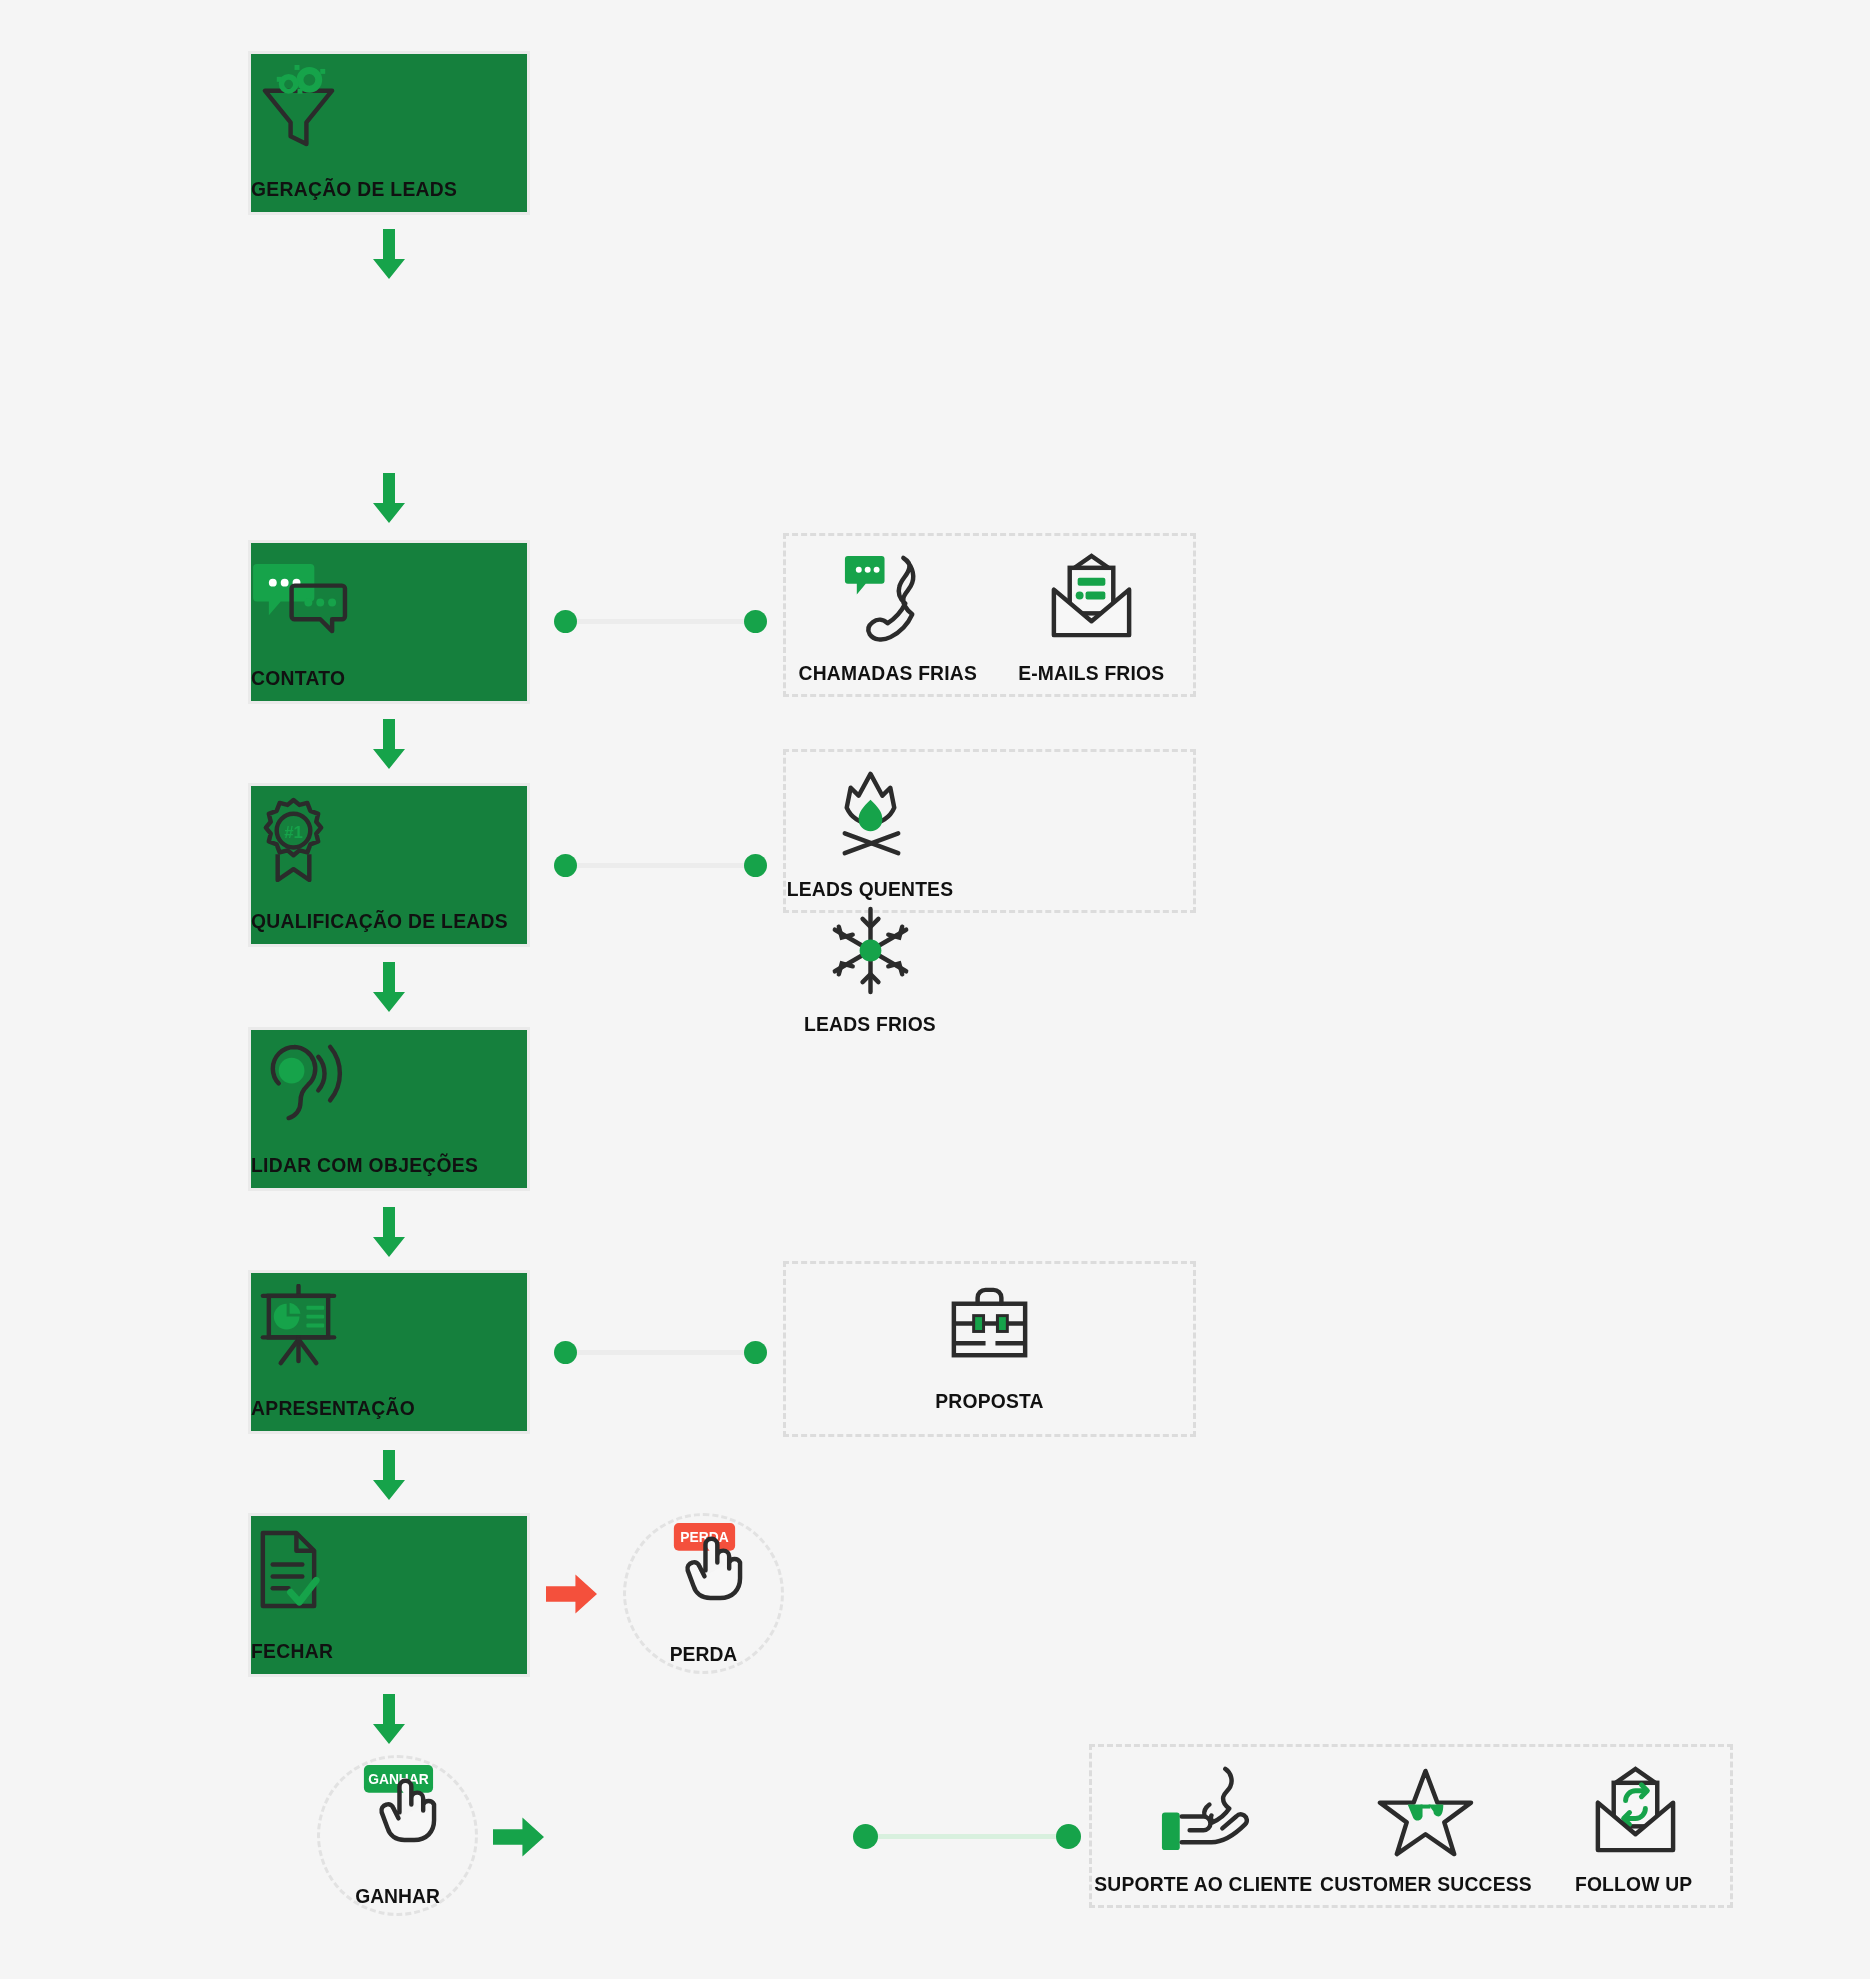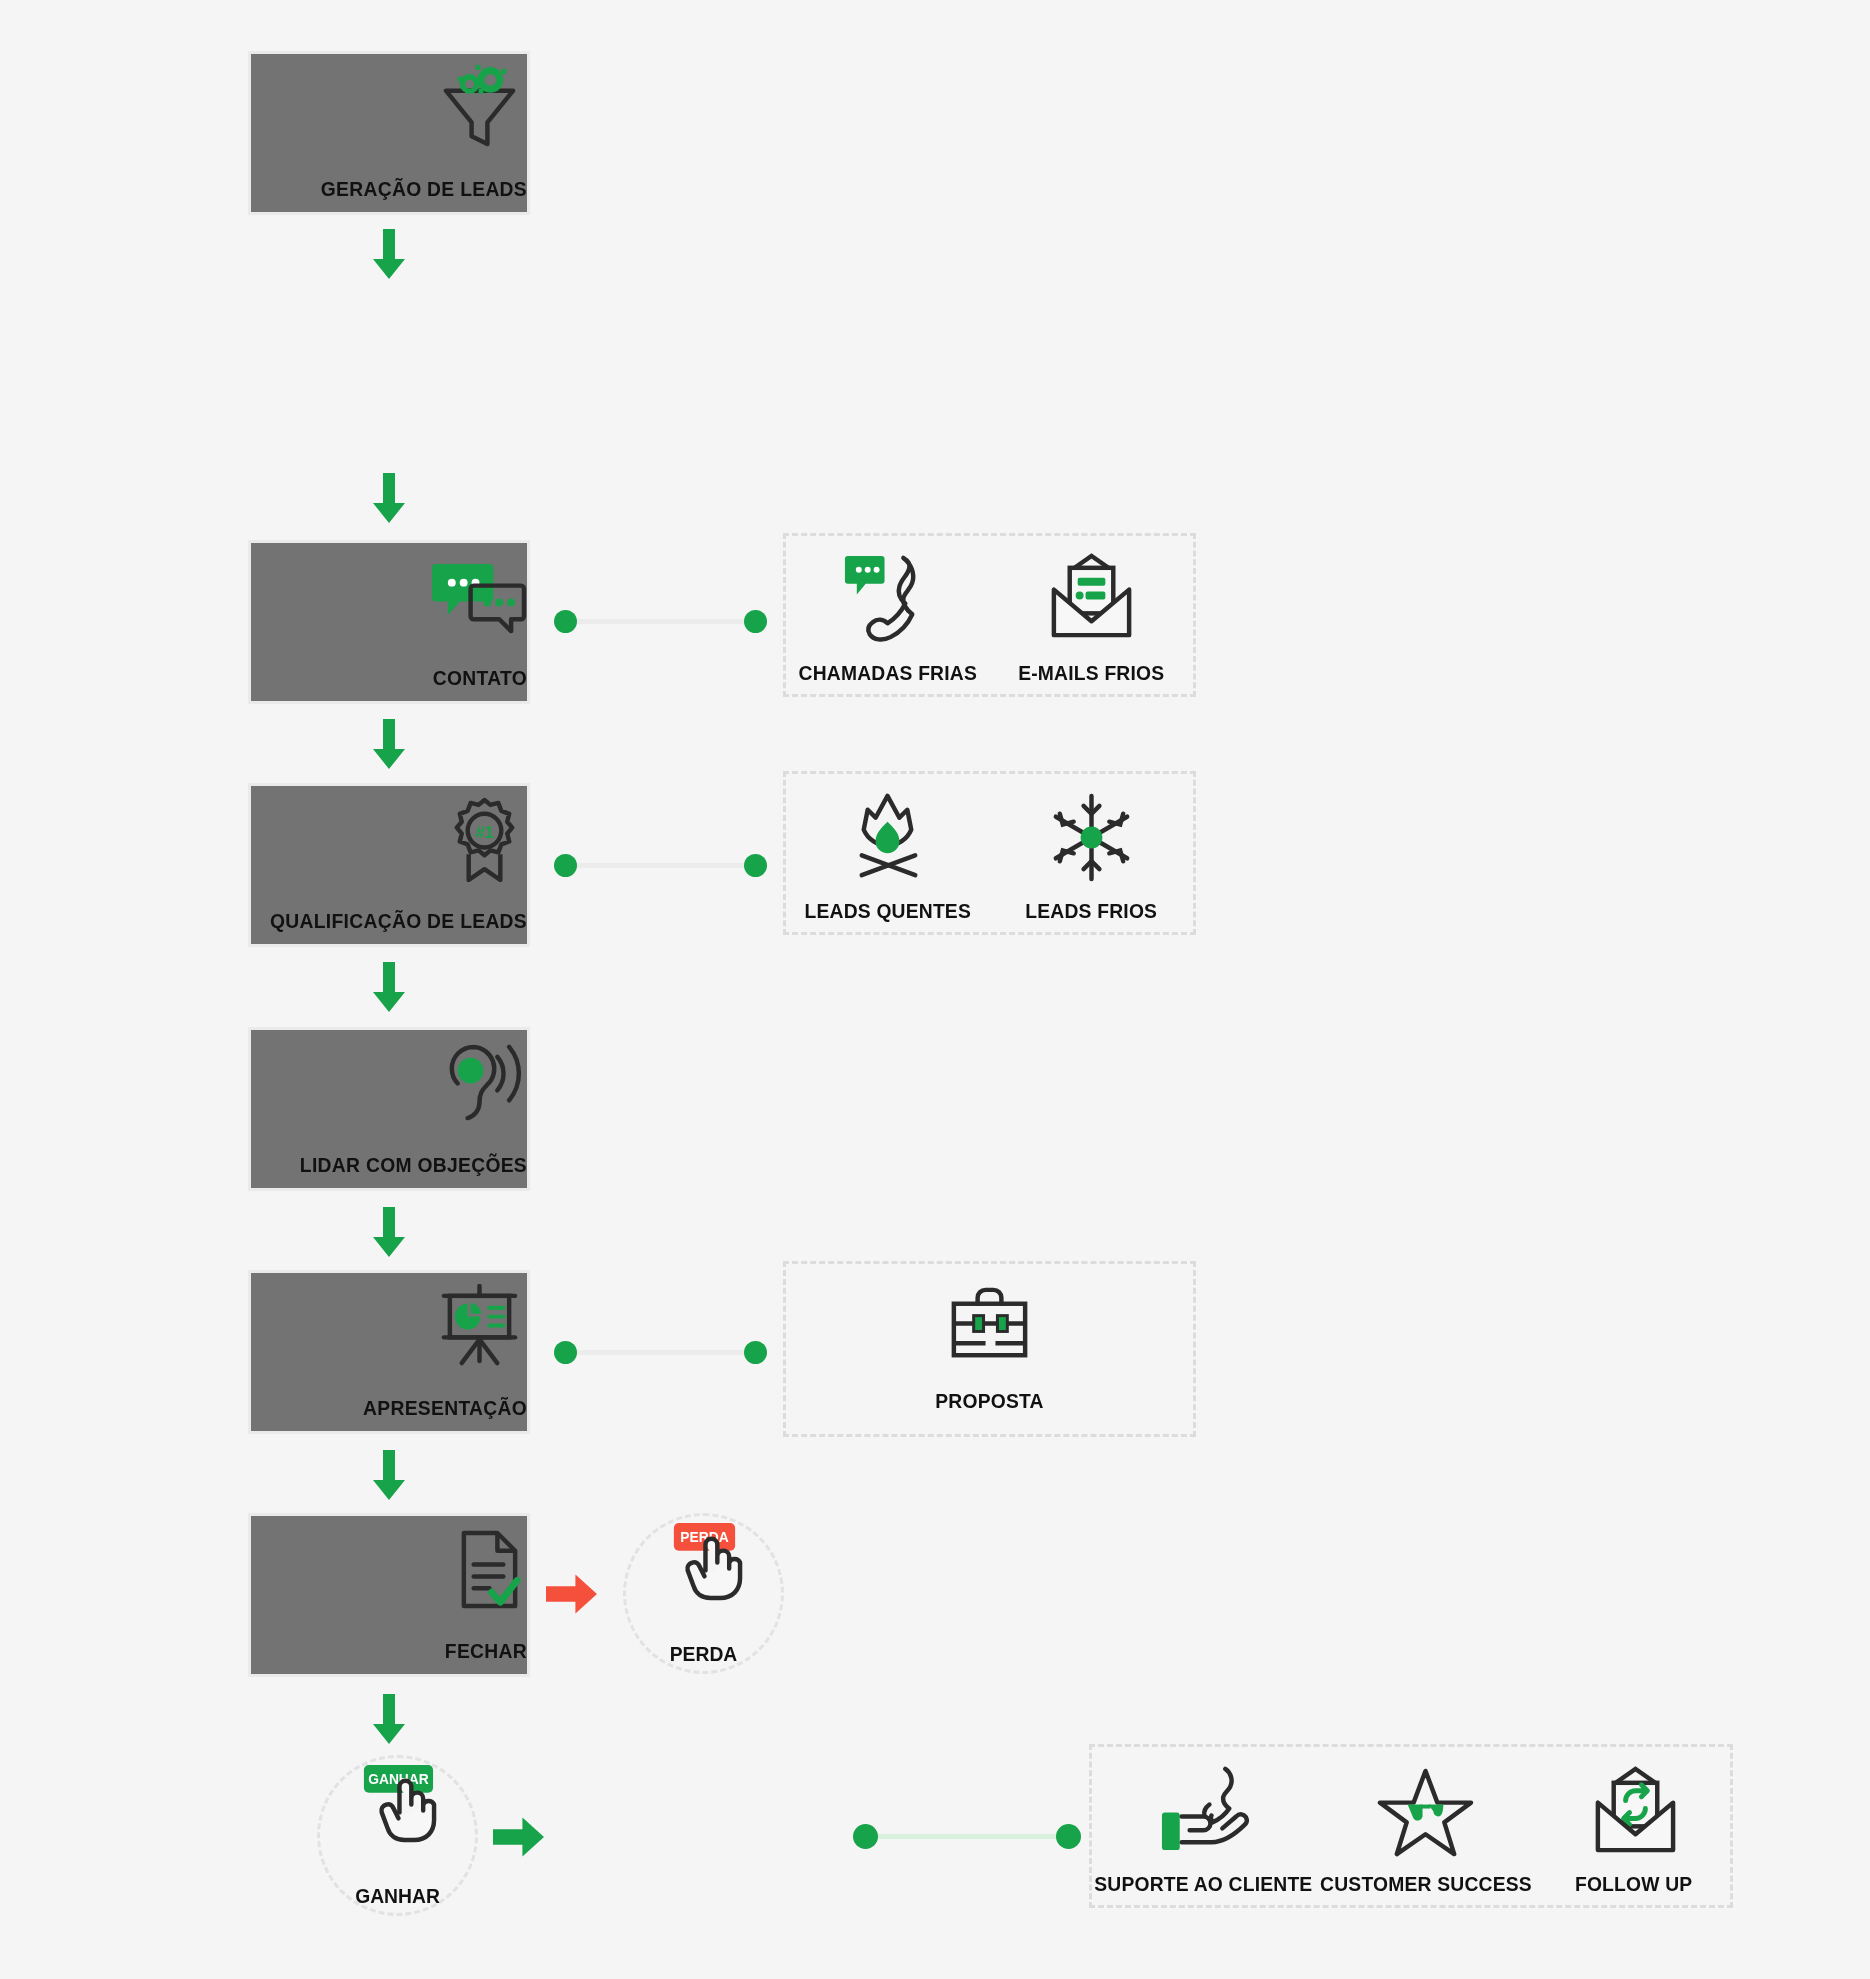--- a/index.html
+++ b/index.html
@@ -16,11 +16,11 @@
   .stage{
     position:absolute;
     width:282px;height:164px;
-    background:#737373;
+    background:#15803d;
     border:3px solid #eaeaea;
     box-sizing:border-box;
     display:flex;flex-direction:column;
-    align-items:flex-end;justify-content:center;gap:16px;
+    align-items:flex-start;justify-content:center;gap:16px;
   }
   .stage .ico{height:85px;display:flex;align-items:flex-end;justify-content:center;}
   .stage .lbl{

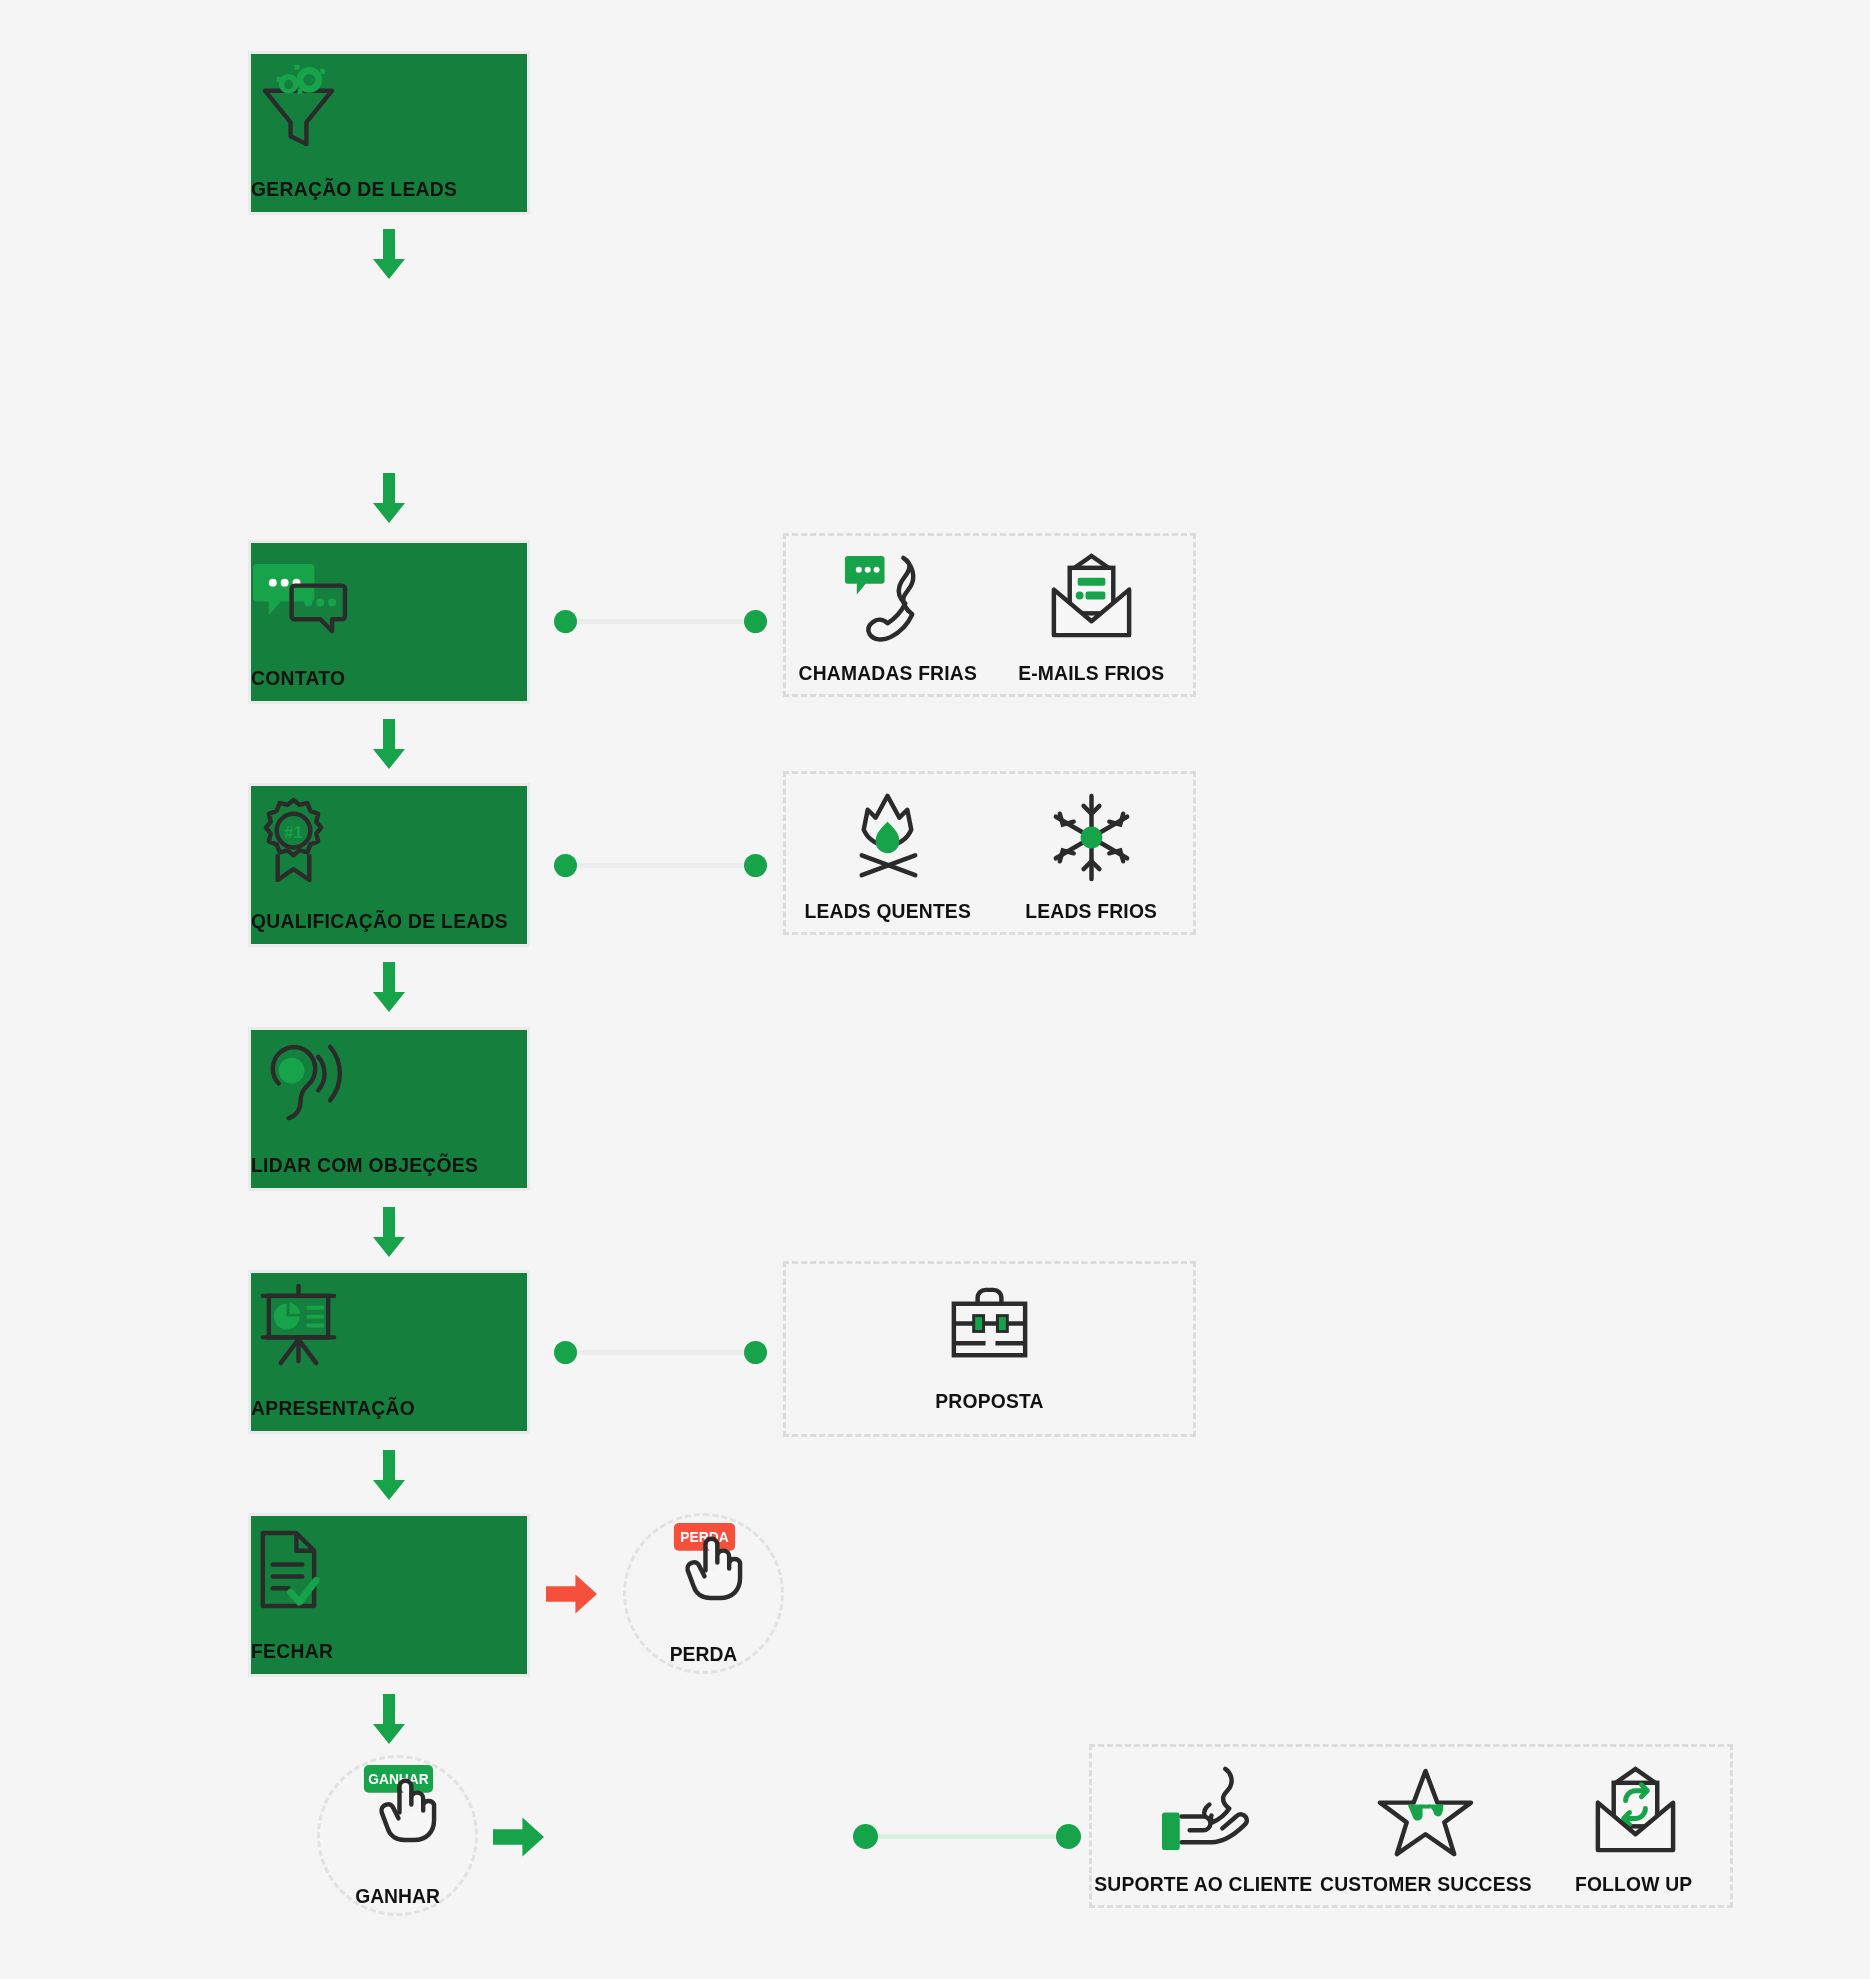--- a/index.html
+++ b/index.html
@@ -201,7 +201,7 @@
     <div class="dot"></div>
   </div>
 
-  <div class="dashgroup" style="left:783px;top:771px;width:413px;height:164px;">
+  <div class="dashgroup" style="left:783px;top:749px;width:413px;height:164px;flex-direction:column;">
     <div class="sub">
       <div class="ico">
         <svg width="99" height="99" viewBox="0 0 100 100">

